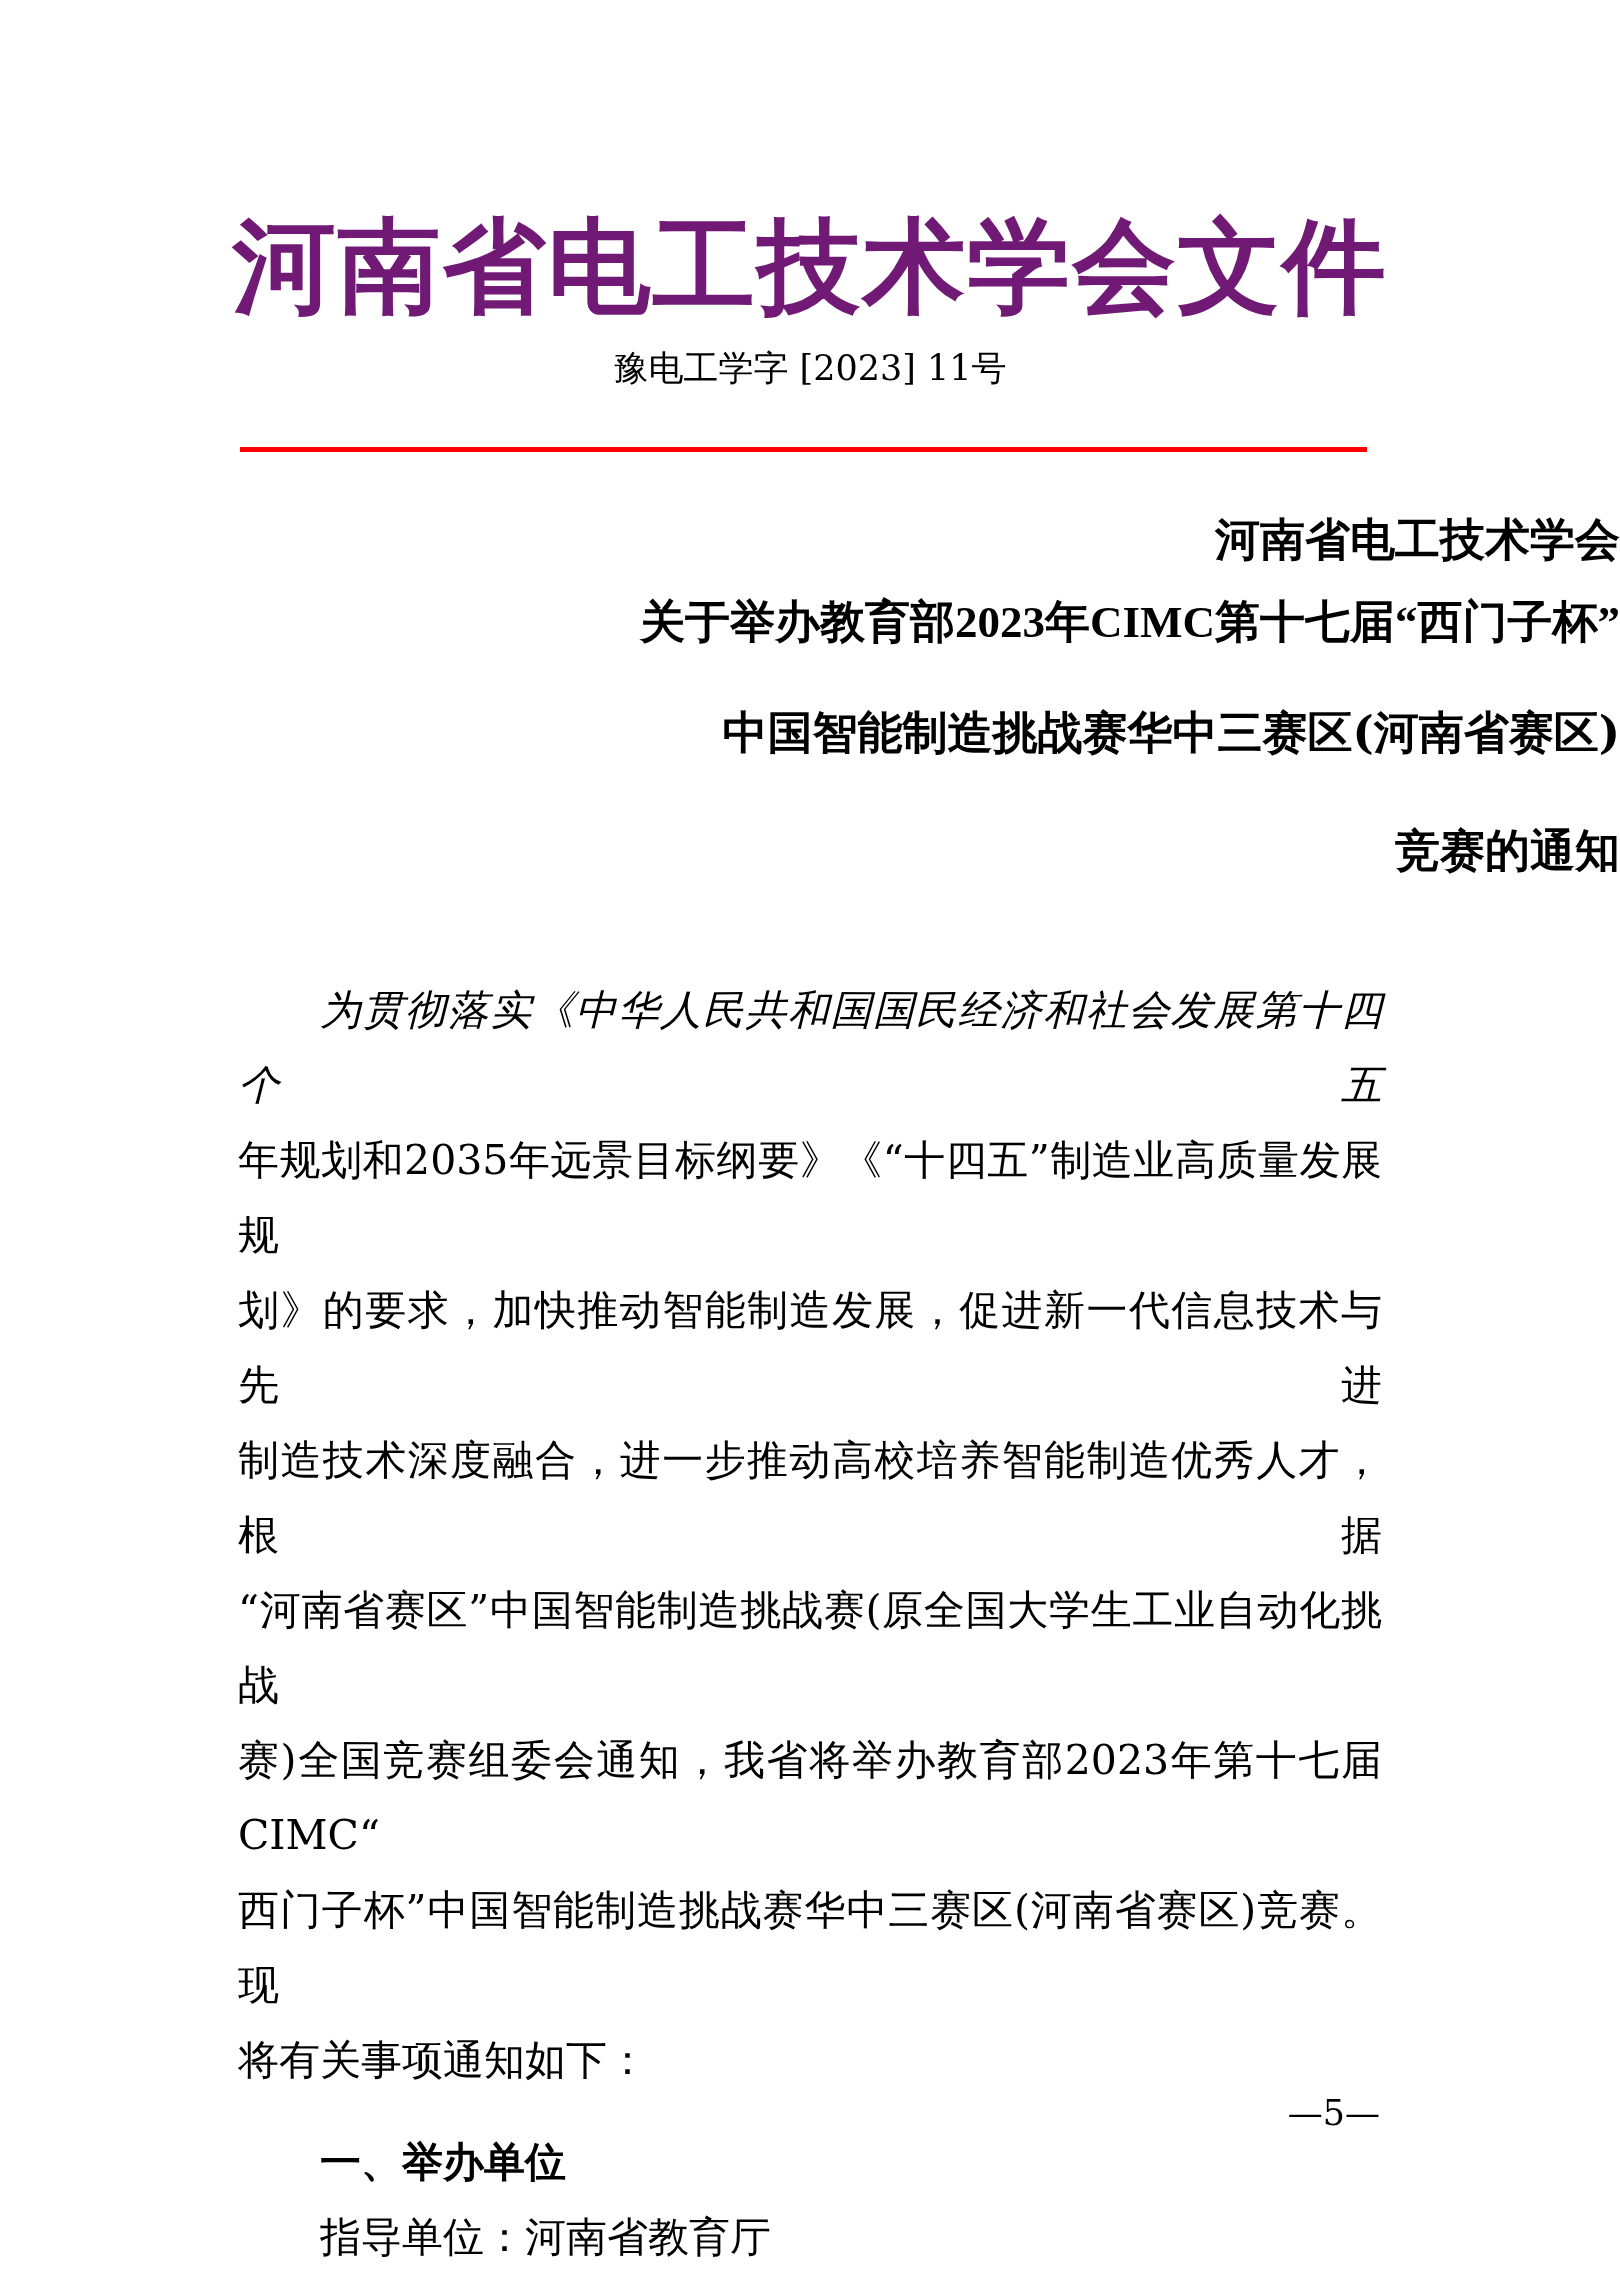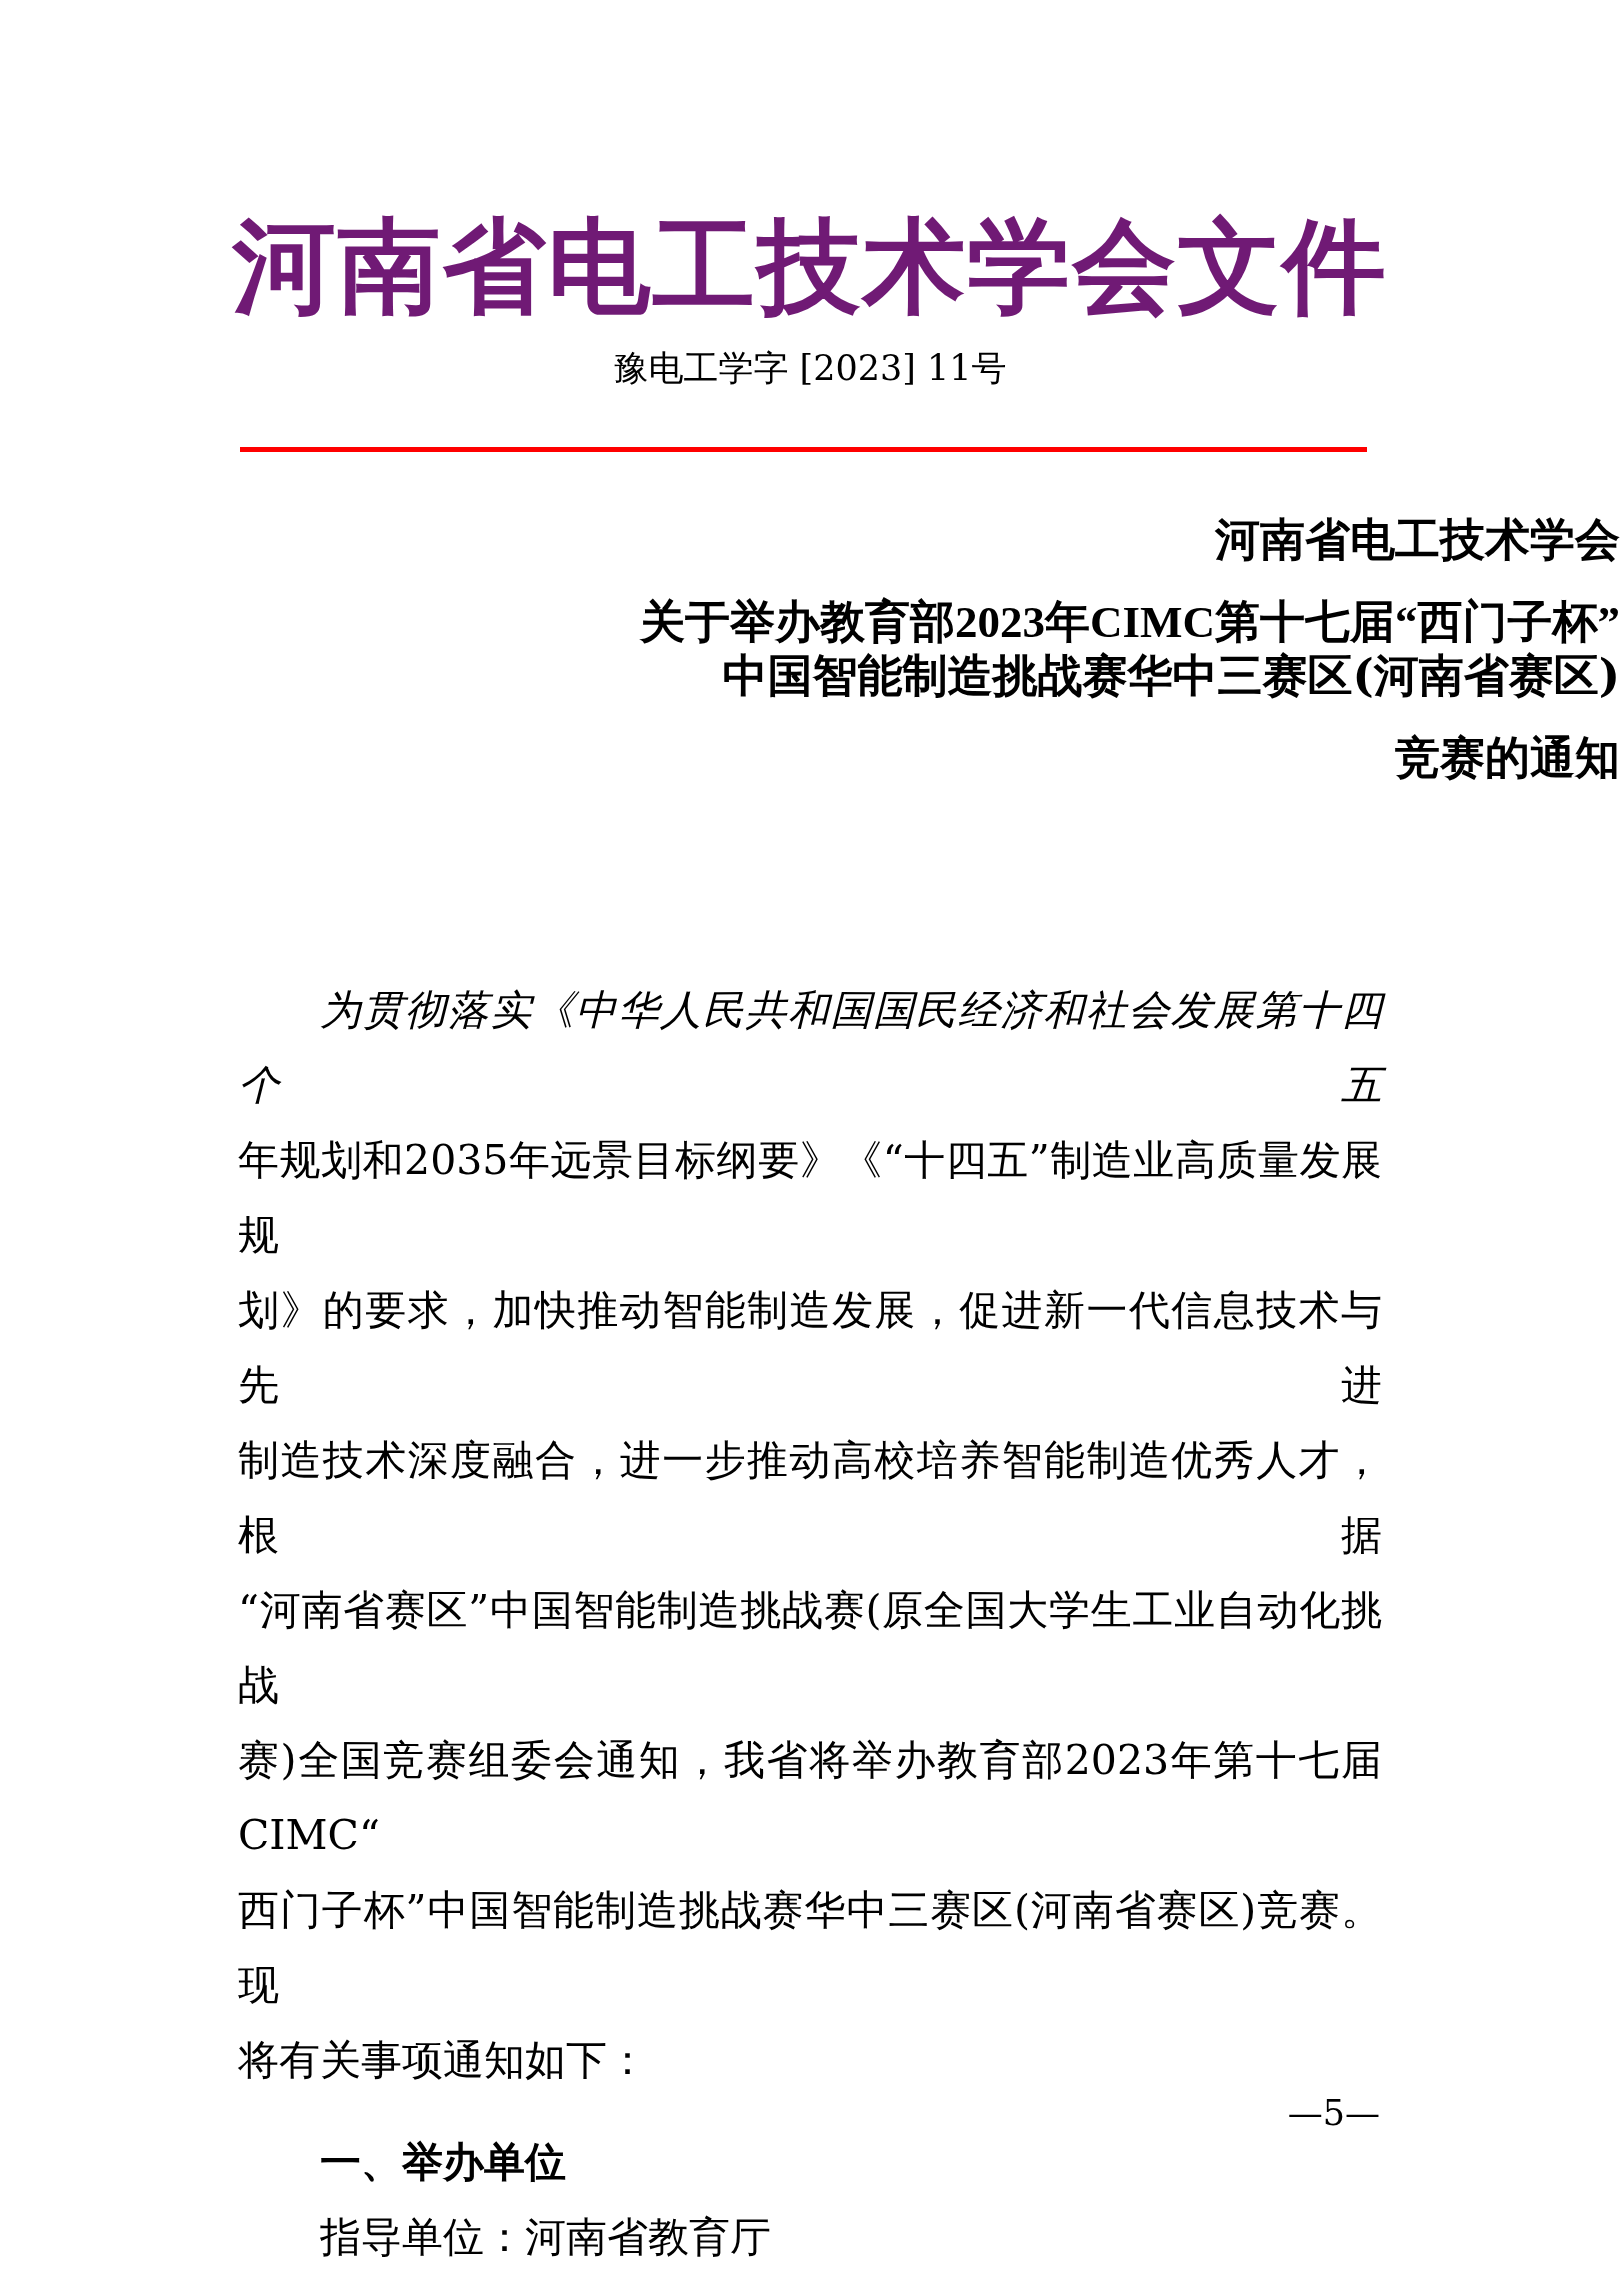--- a/index.html
+++ b/index.html
@@ -62,7 +62,7 @@
   }
   .title-line { line-height: 54px; white-space: nowrap; }
   .title-line-2 { margin-top: 28px; font-family: Liberation Serif, serif; }
-  .title-line-3 { }
+  .title-line-3 { margin-top: 57px; }
   .title-line-4 { margin-top: 28px; }
 
   

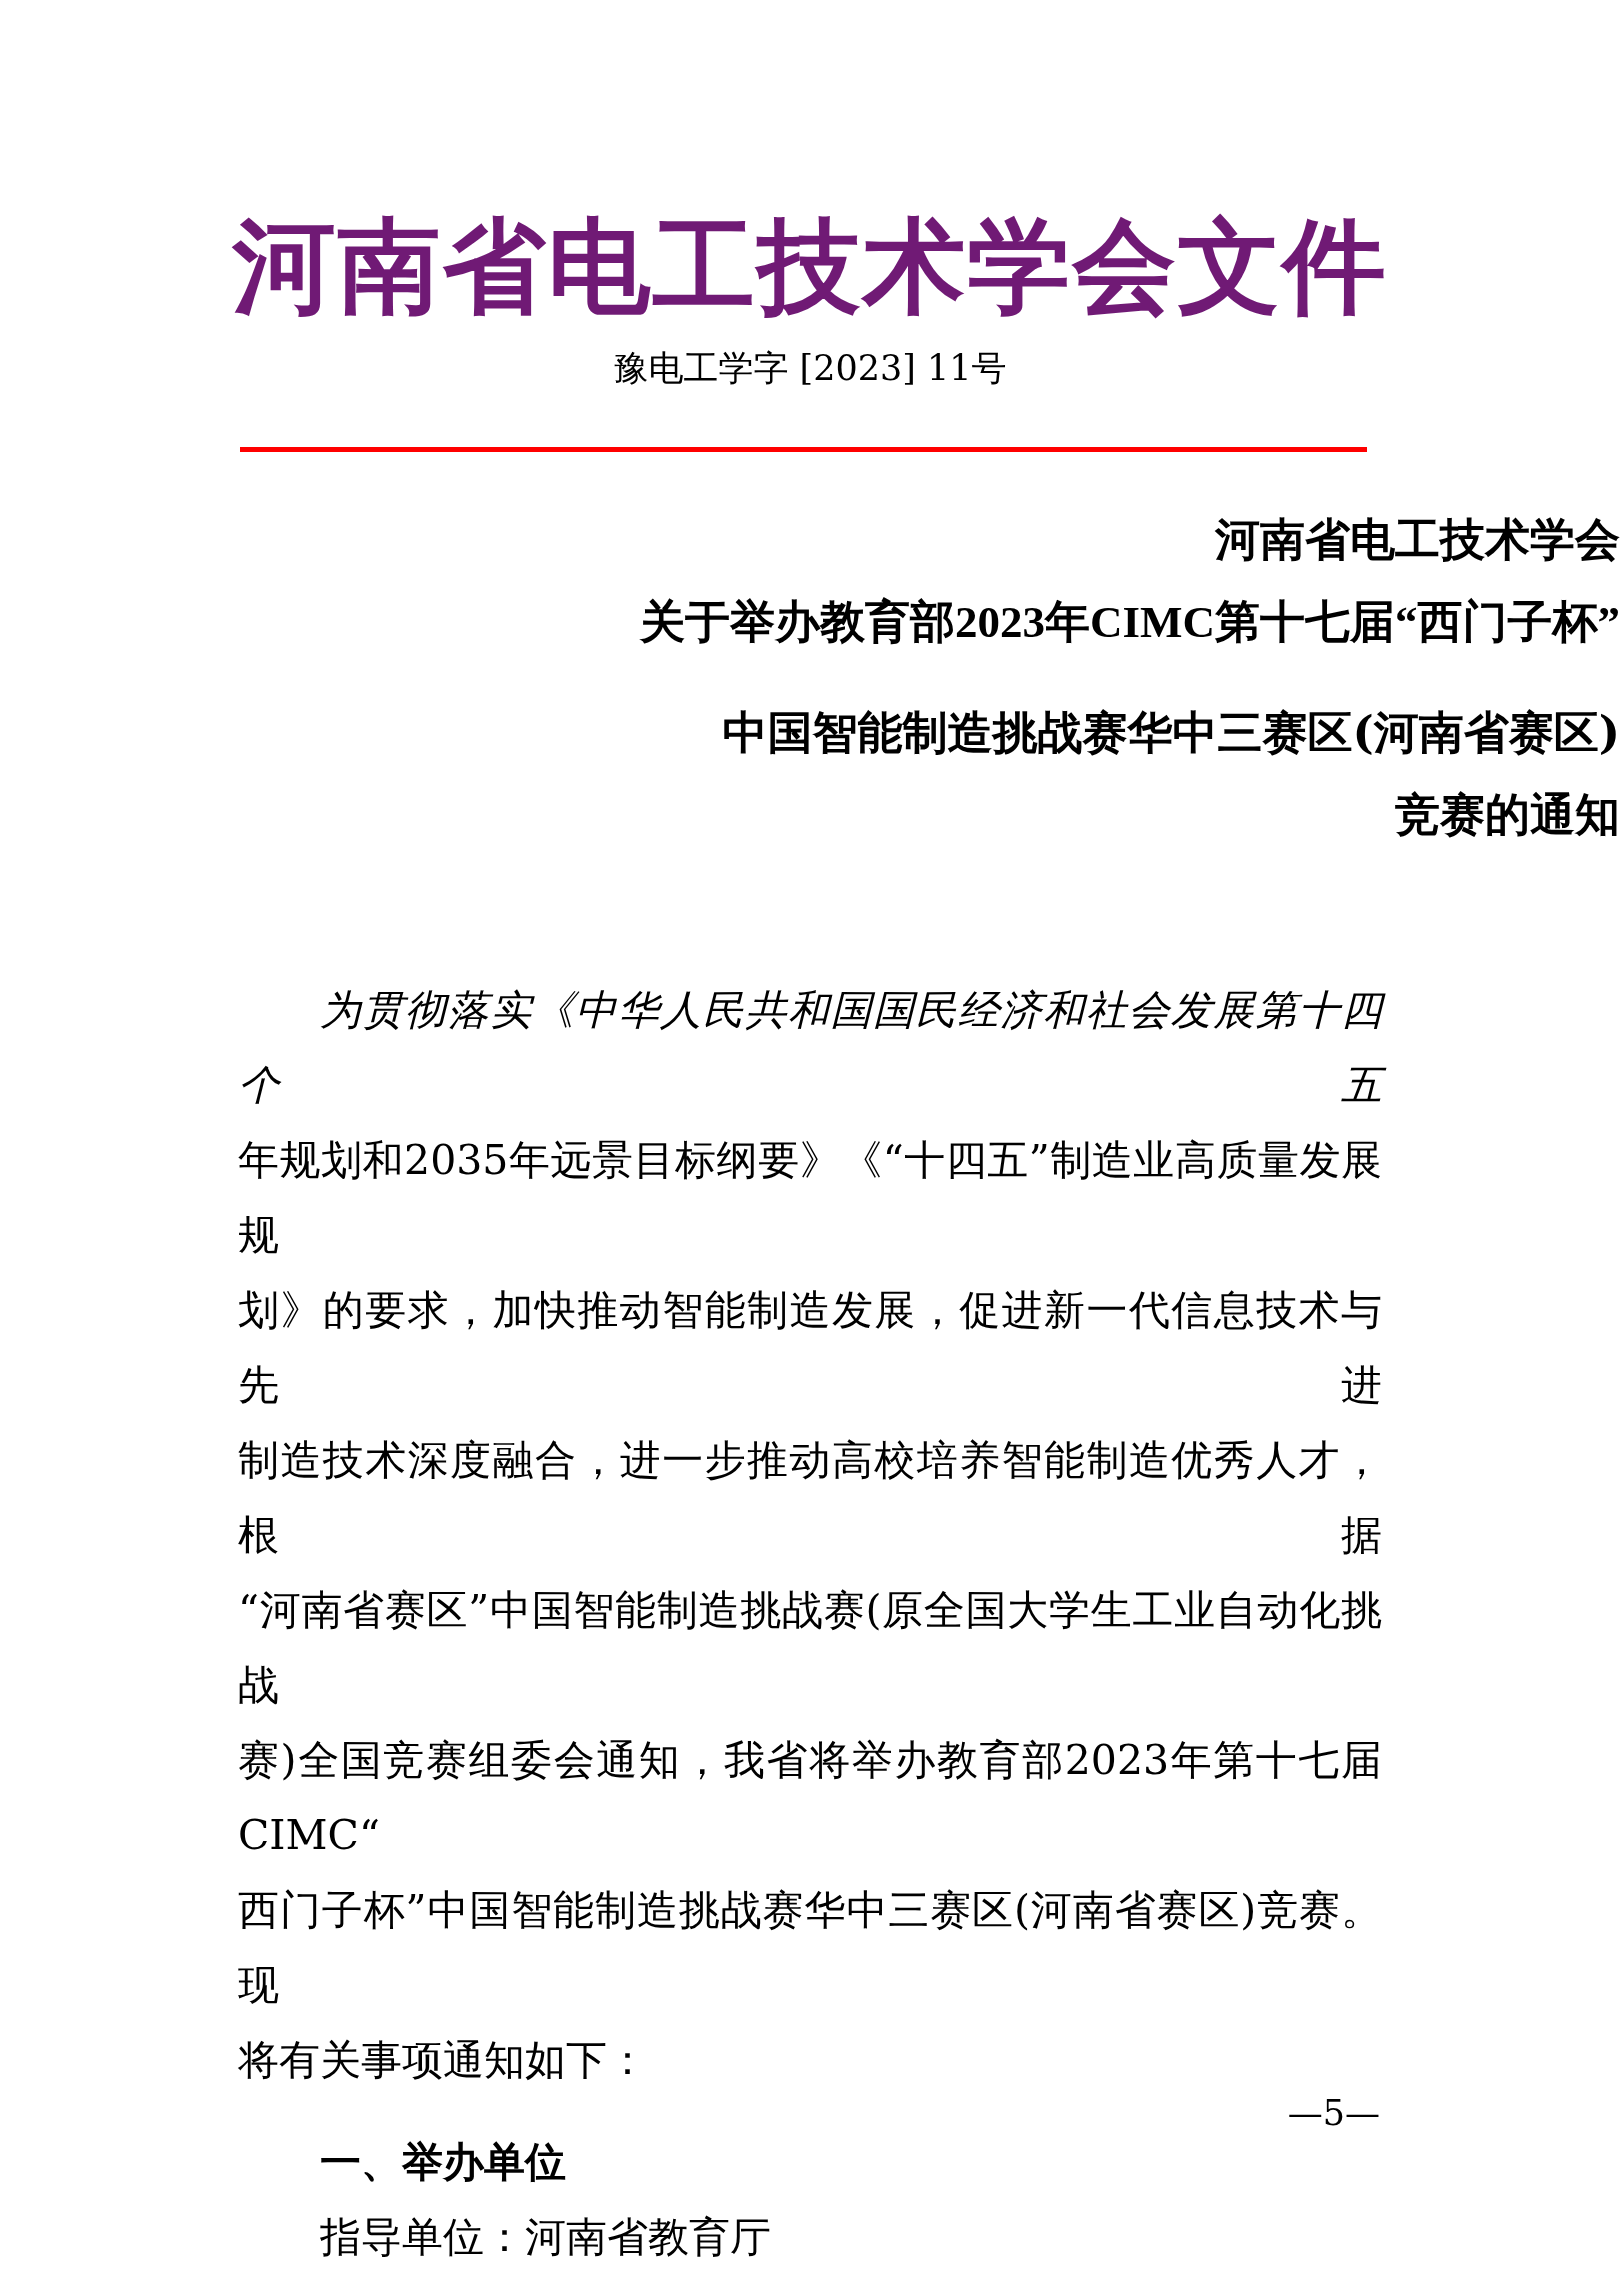--- a/index.html
+++ b/index.html
@@ -63,7 +63,7 @@
   .title-line { line-height: 54px; white-space: nowrap; }
   .title-line-2 { margin-top: 28px; font-family: Liberation Serif, serif; }
   .title-line-3 { margin-top: 57px; }
-  .title-line-4 { margin-top: 28px; }
+  .title-line-4 { margin-top: 64px; }
 
   
   .body-block {

